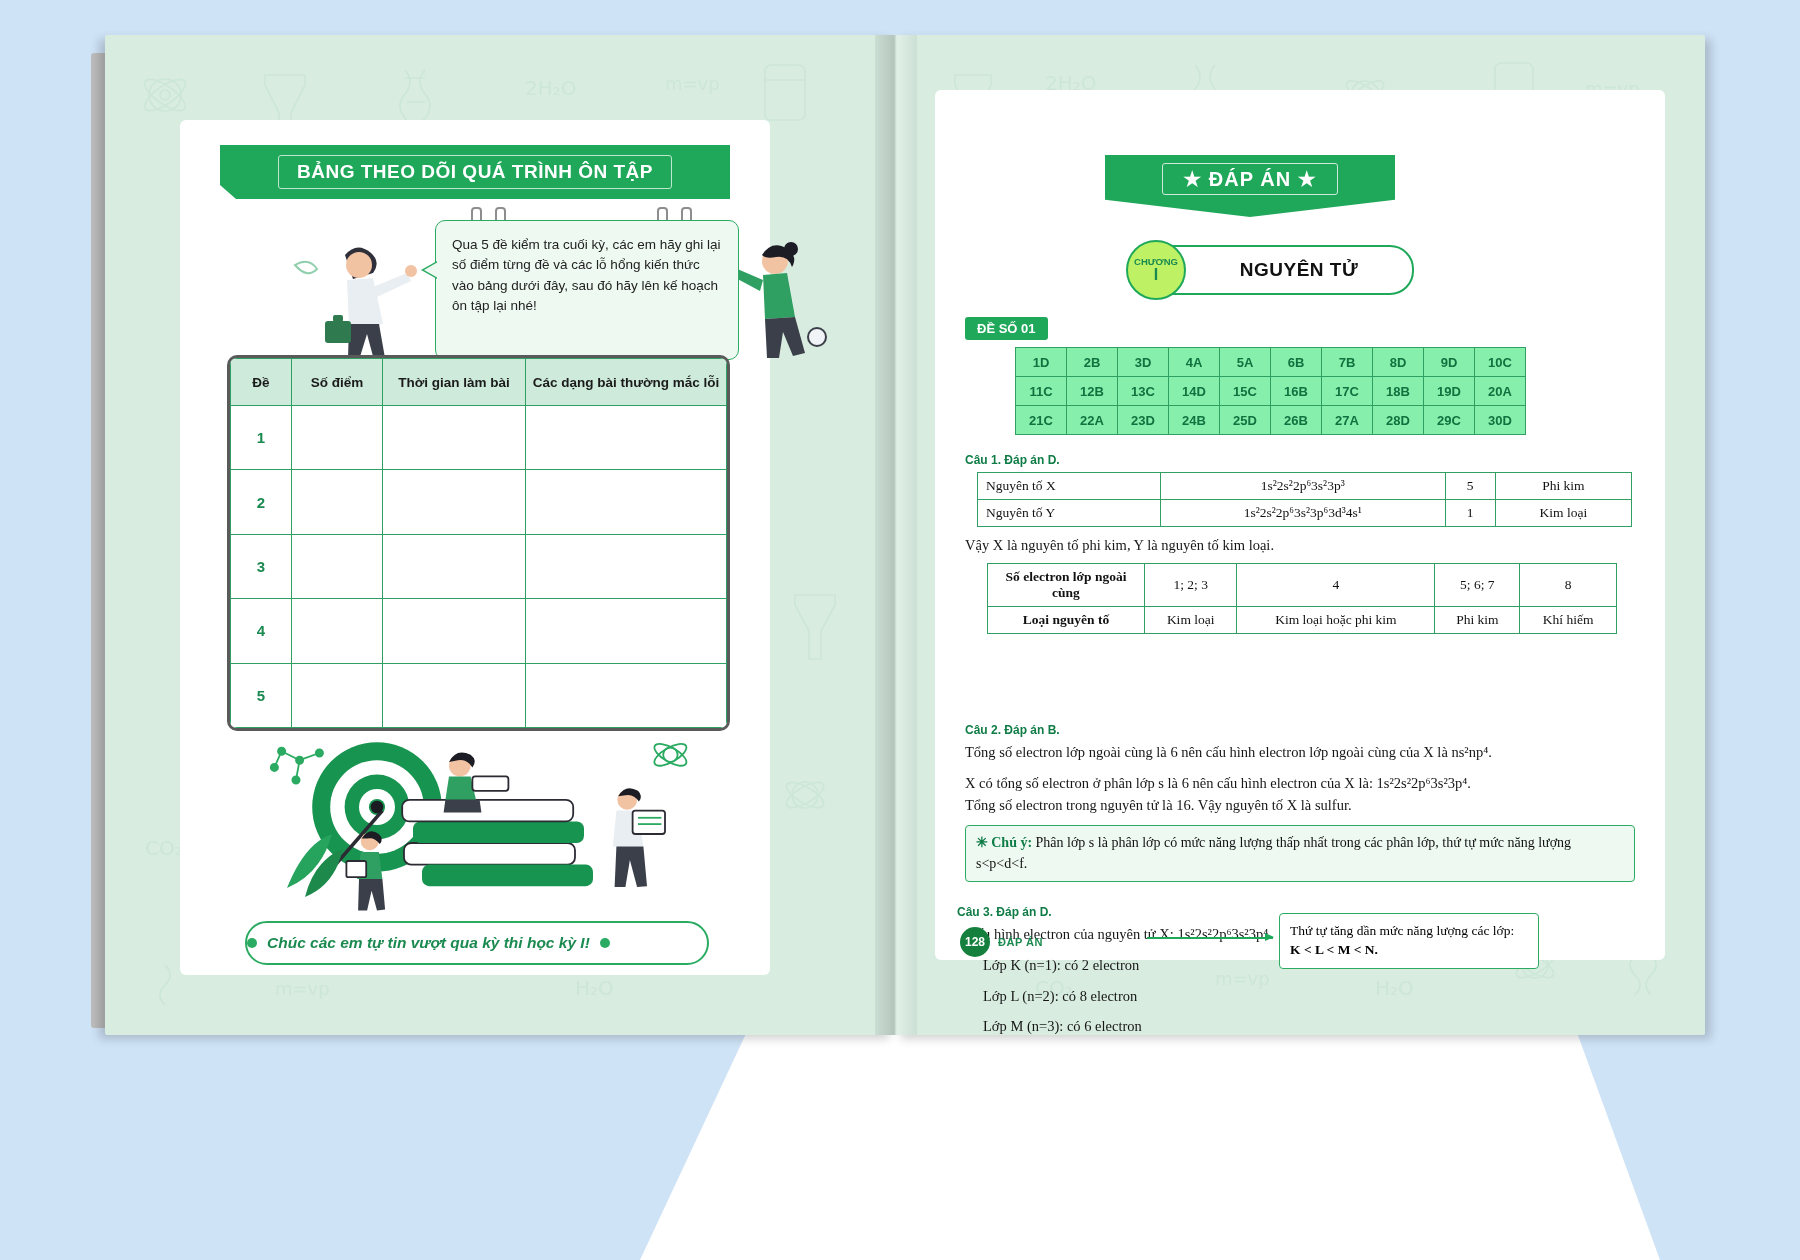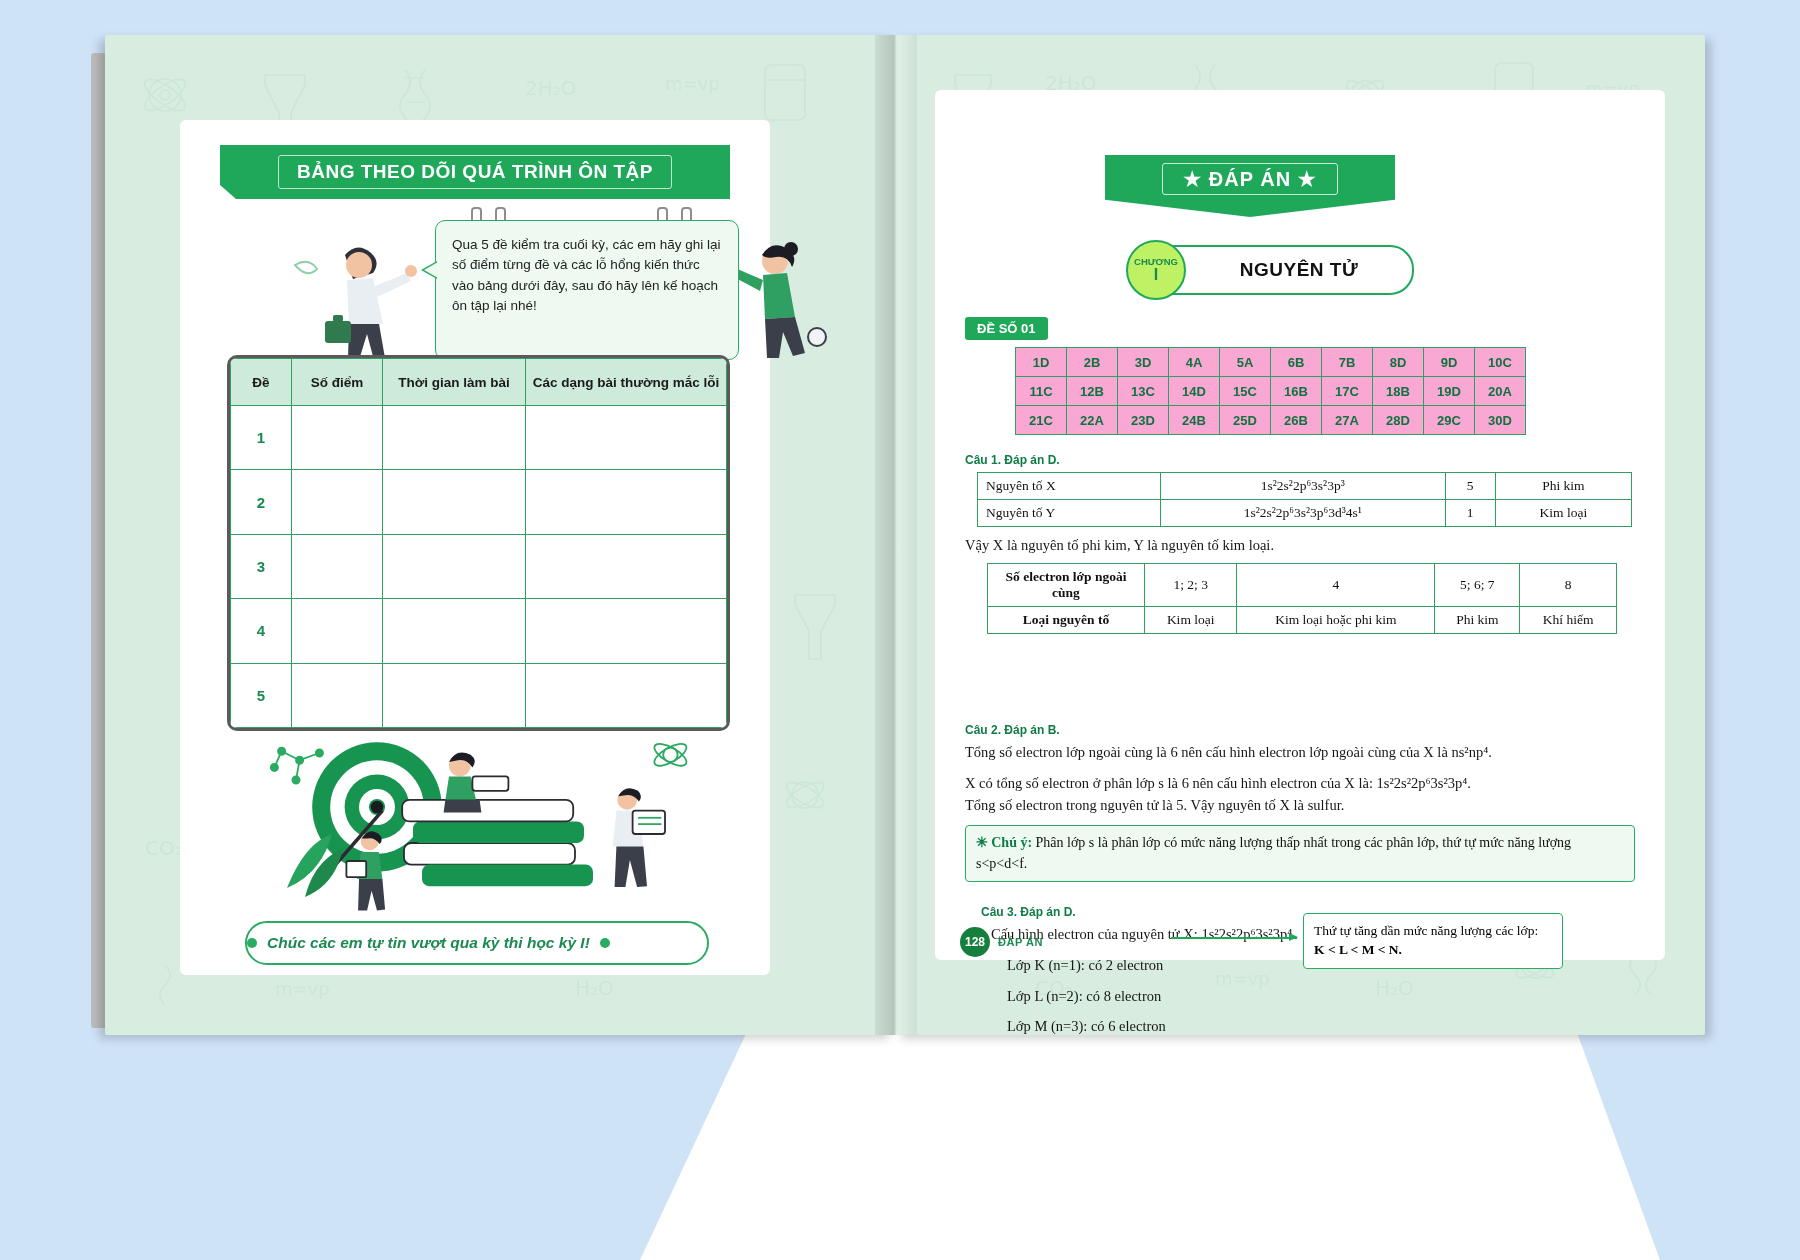--- a/index.html
+++ b/index.html
@@ -88,7 +88,7 @@
   .de-tag{position:absolute;left:10px;top:222px;background:#1fa85a;color:#fff;font-weight:bold;font-size:13px;
      padding:4px 12px;border-radius:3px;}
   .ans-grid{position:absolute;left:60px;top:252px;border-collapse:collapse;}
-  .ans-grid td{border:1.4px solid #2f9f62;width:48px;height:26px;text-align:center;font-size:13px;font-weight:bold;color:#11713f;background:#f9a8d4;}
+  .ans-grid td{border:1.4px solid #2f9f62;width:48px;height:26px;text-align:center;font-size:13px;font-weight:bold;color:#11713f;background:#86efac;}
 
   .qh{color:#0f7c46;font-weight:bold;font-size:12px;margin:10px 0 5px 0;}
   .body-txt{font-family:"Liberation Serif", serif;font-size:14.5px;color:#161616;line-height:1.5;}

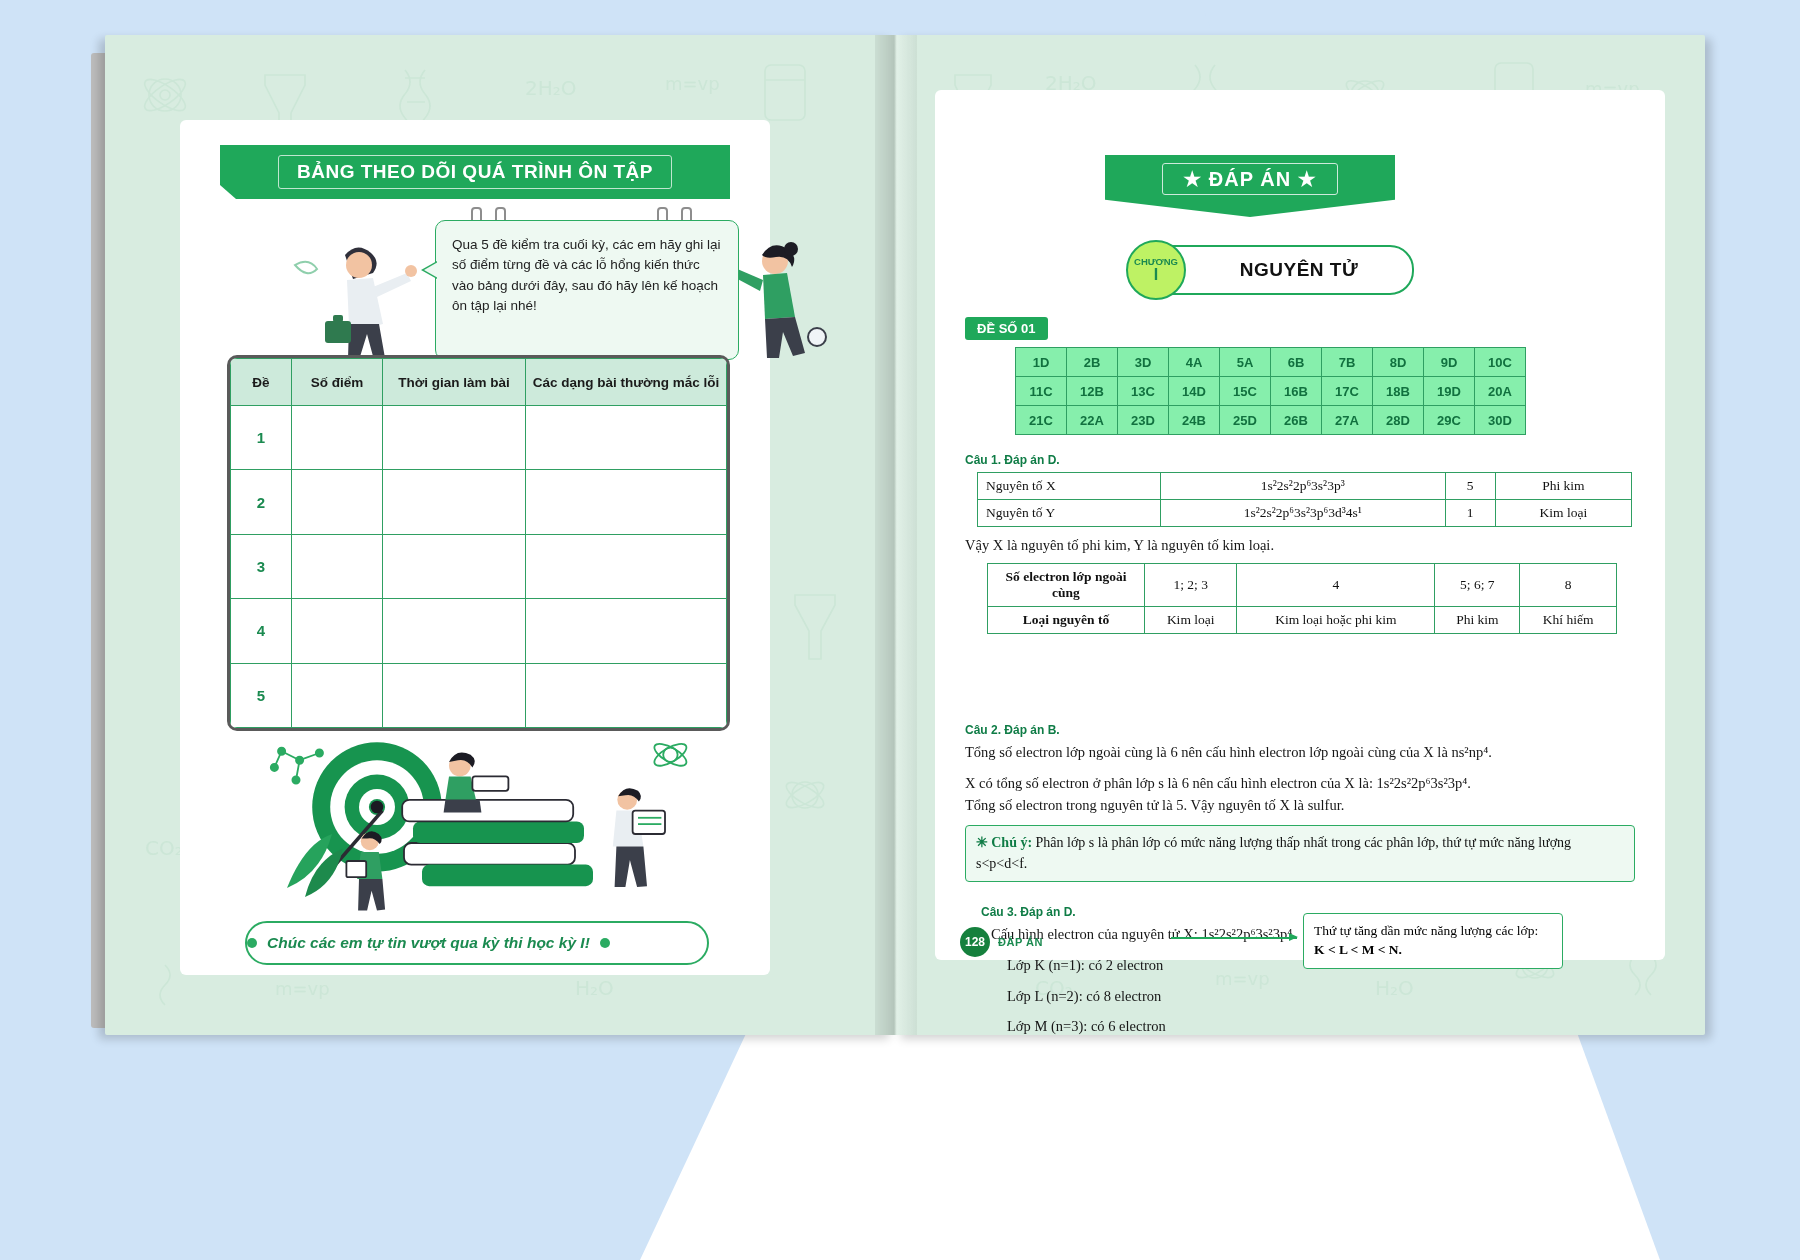--- a/index.html
+++ b/index.html
@@ -419,7 +419,7 @@
         <div class="qh">Câu 2. Đáp án B.</div>
         <div class="body-txt" style="margin-bottom:9px">Tổng số electron lớp ngoài cùng là 6 nên cấu hình electron lớp ngoài cùng của X là ns²np⁴.</div>
         <div class="body-txt" style="margin-bottom:0">X có tổng số electron ở phân lớp s là 6 nên cấu hình electron của X là: 1s²2s²2p⁶3s²3p⁴.</div>
-        <div class="body-txt" style="margin-bottom:9px">Tổng số electron trong nguyên tử là 5. Vậy nguyên tố X là sulfur.</div>
+        <div class="body-txt" style="margin-bottom:9px">Tổng số electron trong nguyên tử là 16. Vậy nguyên tố X là sulfur.</div>
         <div class="note">
           <b class="k">✳ Chú ý:</b><span> Phân lớp s là phân lớp có mức năng lượng thấp nhất trong các phân lớp, thứ tự mức năng lượng s&lt;p&lt;d&lt;f.</span>
         </div>

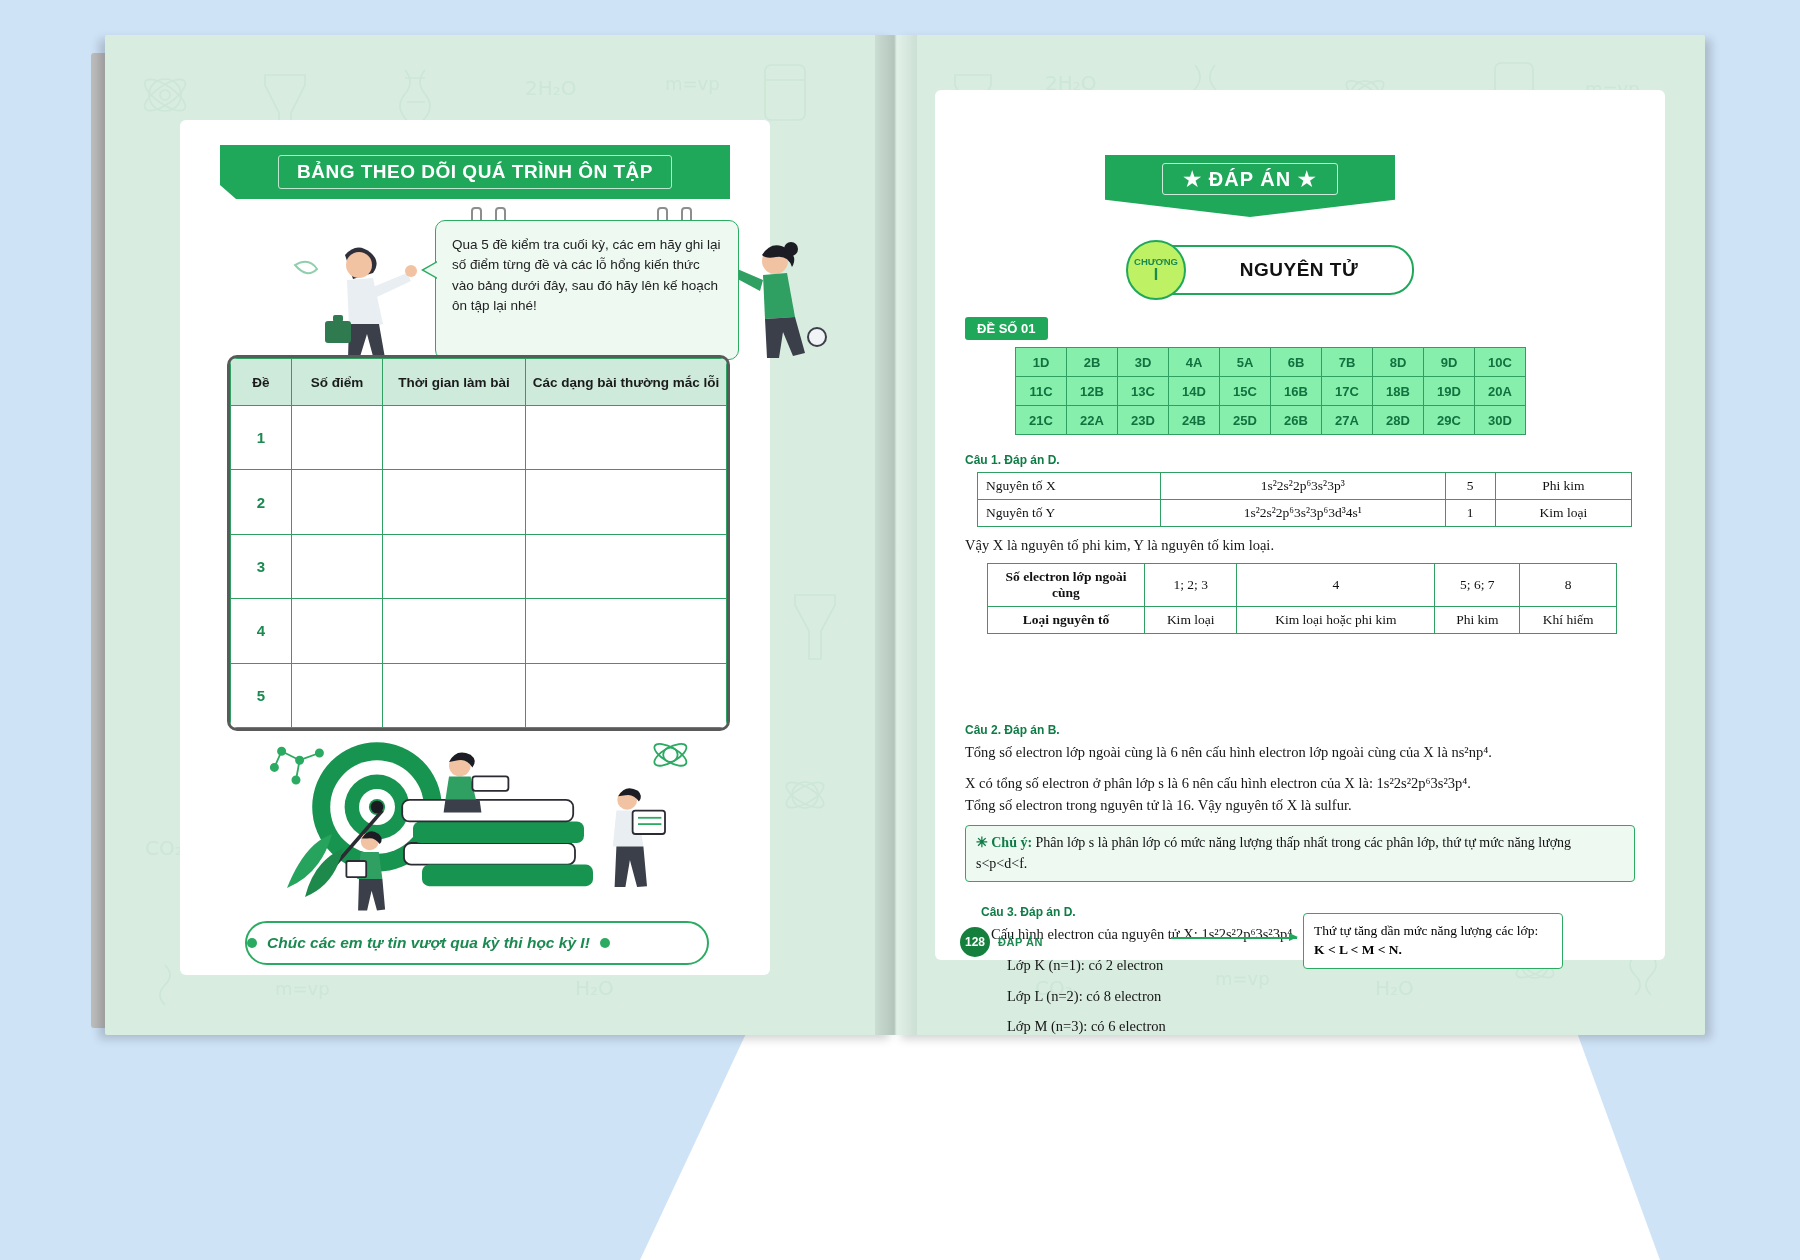--- a/index.html
+++ b/index.html
@@ -425,7 +425,7 @@
         </div>
       </div>
 
-      <div style="position:absolute;left:26px;top:800px;width:670px;">
+      <div style="position:absolute;left:2px;top:800px;width:670px;">
         <div class="qh">Câu 3. Đáp án D.</div>
         <div class="body-txt" style="margin-left:10px">Cấu hình electron của nguyên tử X: 1s²2s²2p⁶3s²3p⁴</div>
         <div class="body-txt indent" style="margin-top:9px">Lớp K (n=1): có 2 electron</div>

